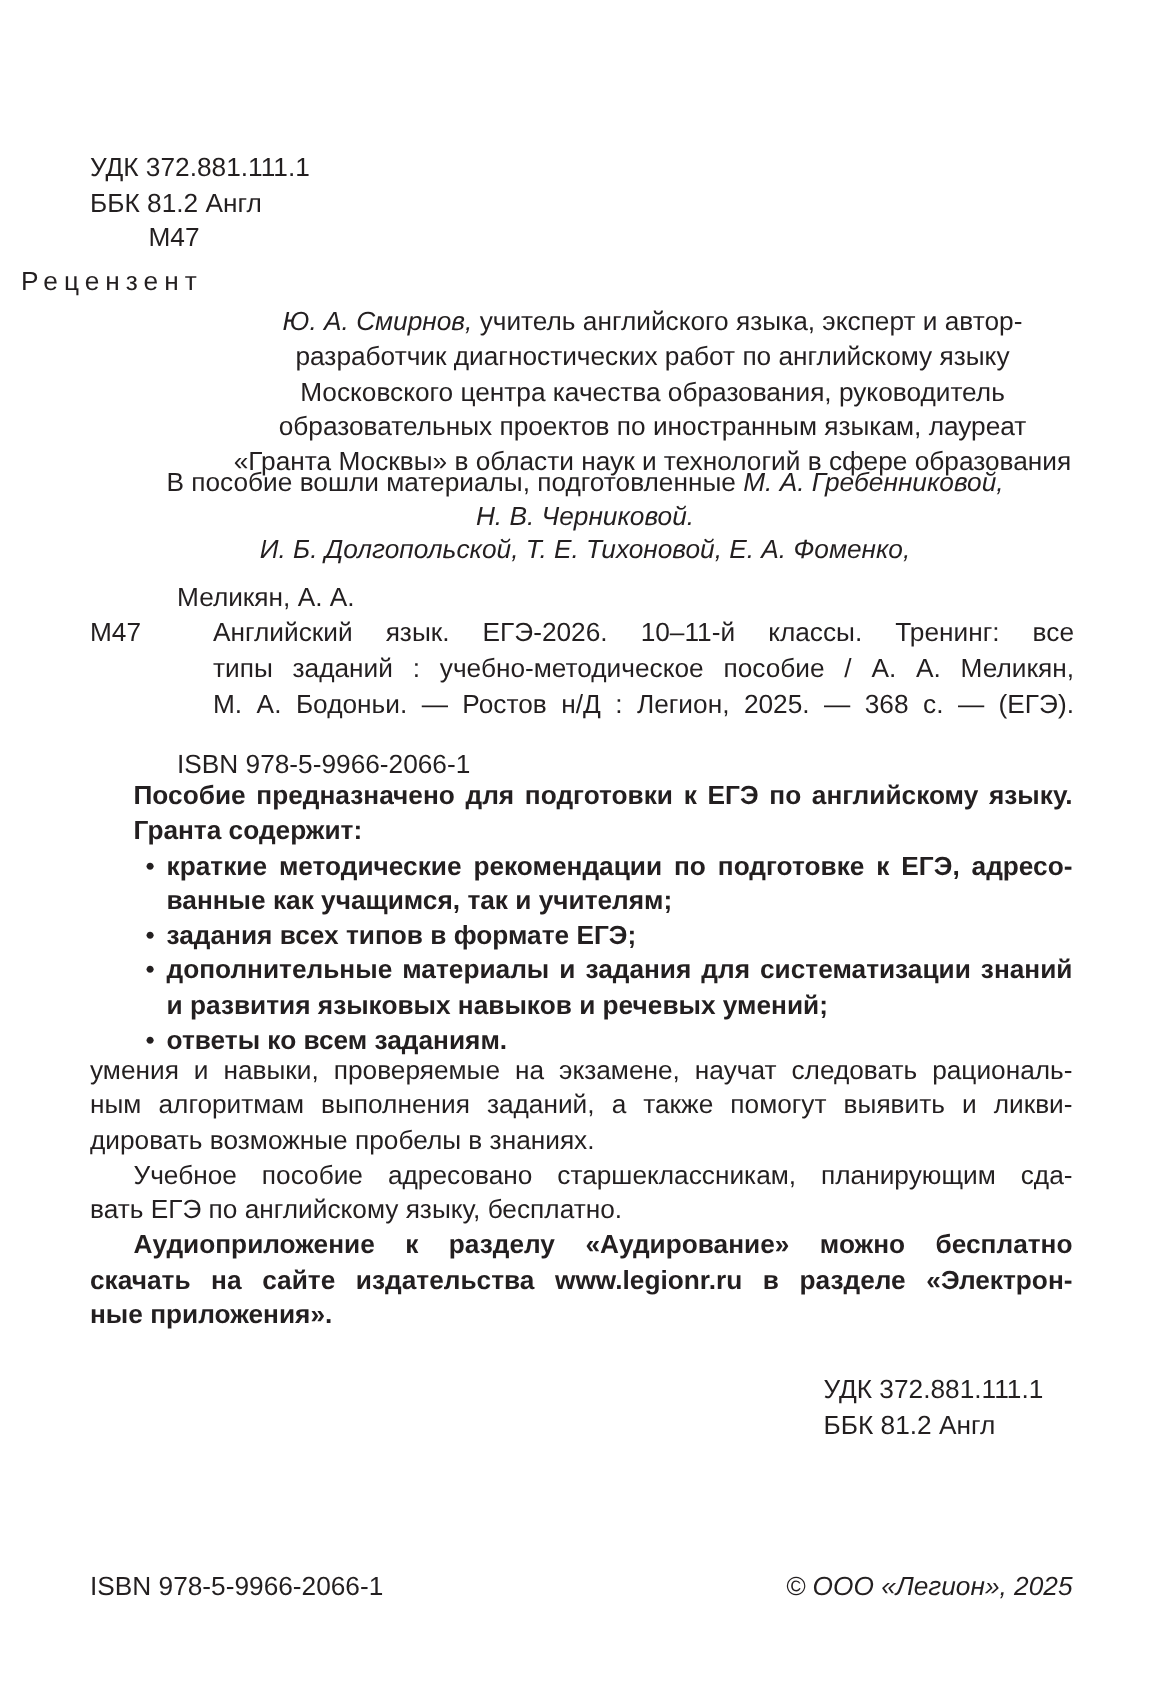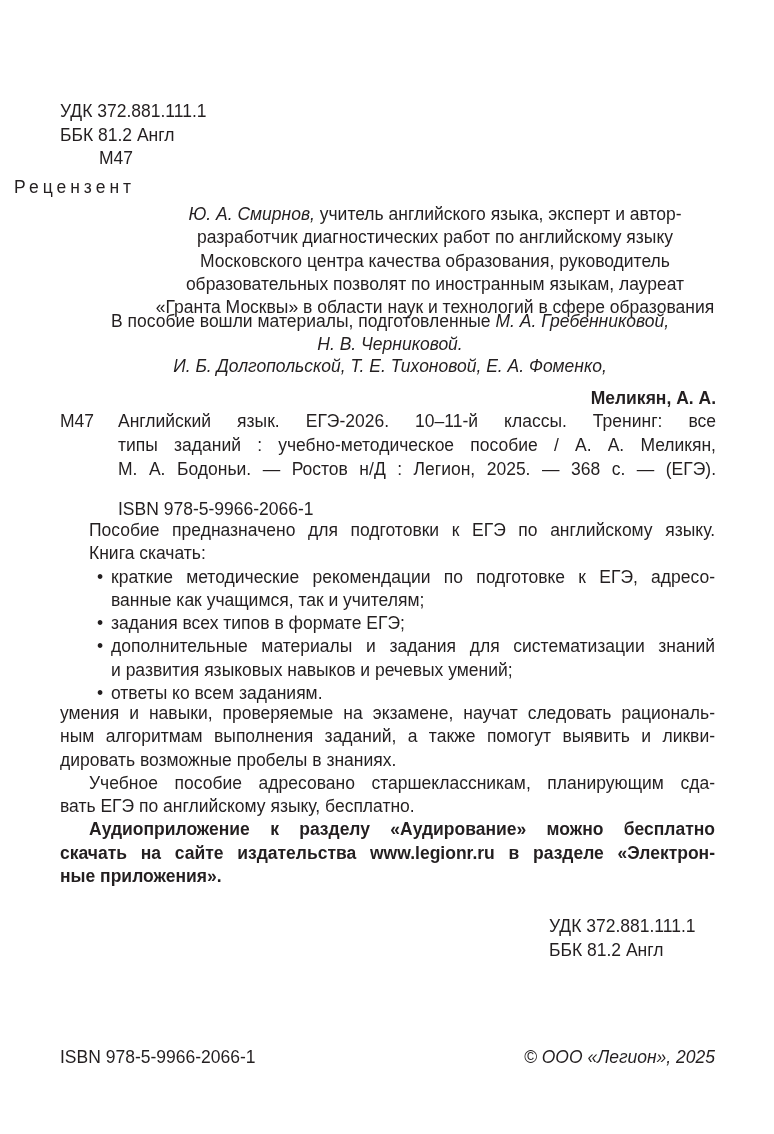--- a/index.html
+++ b/index.html
@@ -81,7 +81,7 @@
   <div><i>Ю. А. Смирнов,</i><span> учитель английского языка, эксперт и автор-</span></div>
   <div>разработчик диагностических работ по английскому языку</div>
   <div>Московского центра качества образования, руководитель</div>
-  <div>образовательных позволят по иностранным языкам, лауреат</div>
+  <div>образовательных проектов по иностранным языкам, лауреат</div>
   <div>«Гранта Москвы» в области наук и технологий в сфере образования</div>
 </div>
 

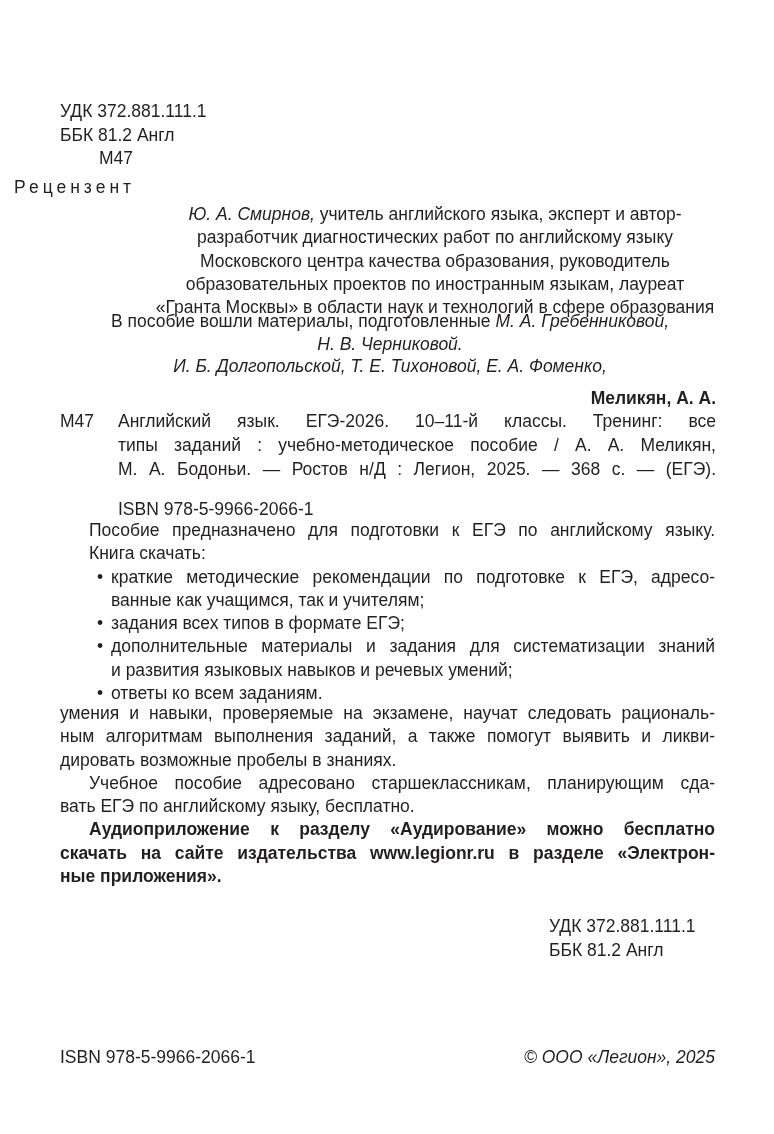--- a/index.html
+++ b/index.html
@@ -43,7 +43,7 @@
     i { font-style: italic; }
 
     .biblio { left: 60px; top: 387px; width: 656px; }
-    .biblio .author { padding-left: 58px; font-weight: bold; height: 23px; text-align: right; }
+    .biblio .author { padding-left: 58px; font-weight: normal; height: 23px; }
     .biblio .row { display: flex; height: 24px; }
     .biblio .code { width: 58px; flex: none; }
     .biblio .jline { flex: 1; text-align: justify; text-align-last: justify; white-space: nowrap; }

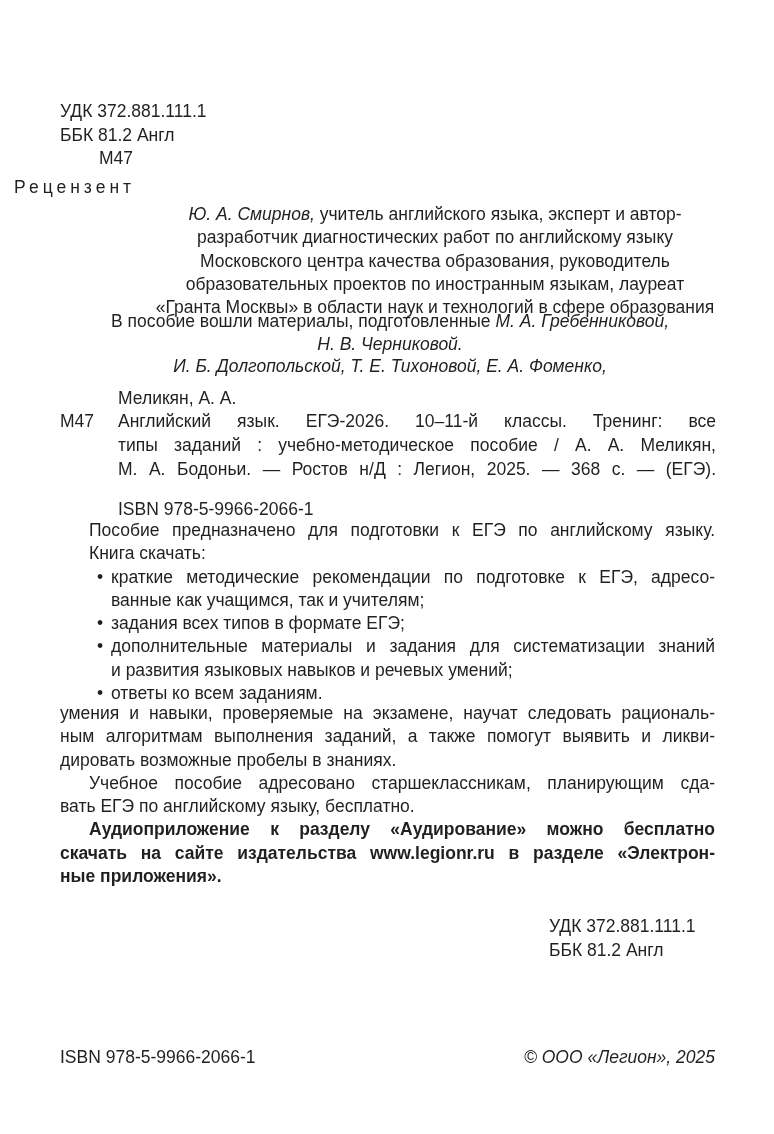--- a/index.html
+++ b/index.html
@@ -46,7 +46,7 @@
     .biblio .author { padding-left: 58px; font-weight: normal; height: 23px; }
     .biblio .row { display: flex; height: 24px; }
     .biblio .code { width: 58px; flex: none; }
-    .biblio .jline { flex: 1; text-align: justify; text-align-last: justify; white-space: nowrap; }
+    .biblio .jline { flex: 1; text-align: justify; text-align-last: justify; white-space: nowrap; margin-left: 24px; }
     .biblio .isbn { padding-left: 58px; margin-top: 16px; }
 
     .annot { left: 89px; top: 519px; width: 626px; }

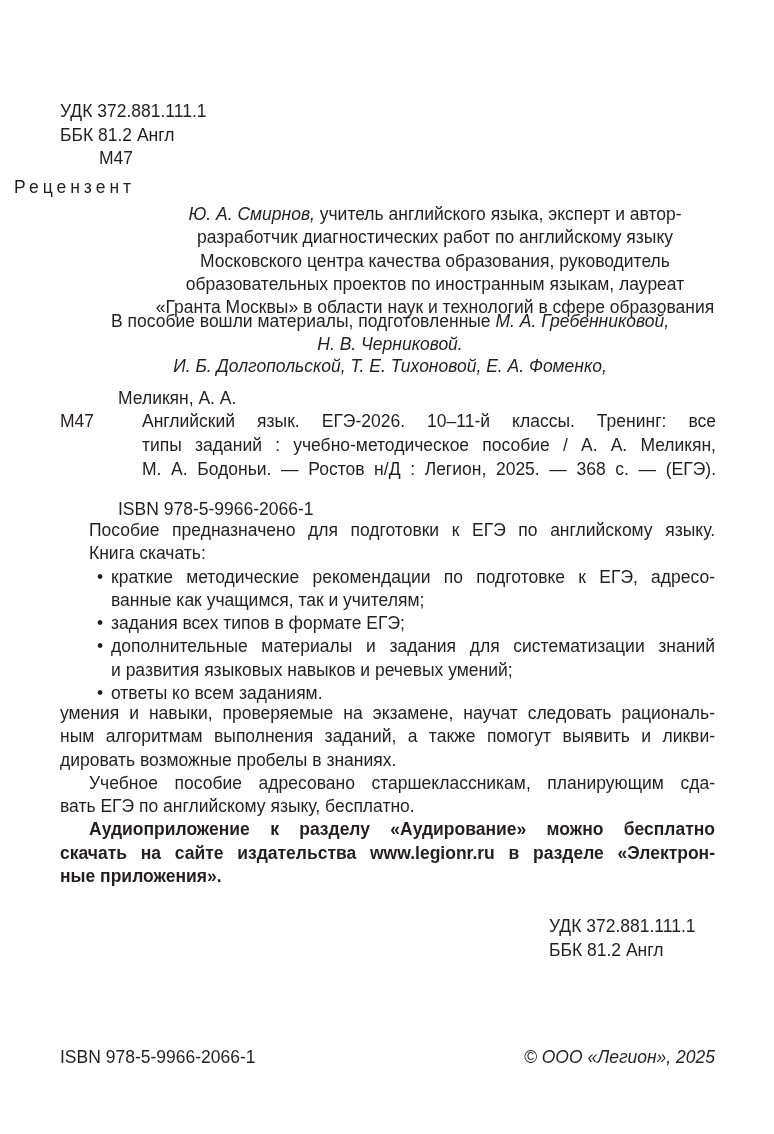--- a/index.html
+++ b/index.html
@@ -50,7 +50,7 @@
     .biblio .isbn { padding-left: 58px; margin-top: 16px; }
 
     .annot { left: 89px; top: 519px; width: 626px; }
-    .annot .line { height: 23.3px; white-space: nowrap; text-align: justify; text-align-last: justify; }
+    .annot .line { height: 23.3px; white-space: nowrap; text-align: justify; text-align-last: justify; font-weight: bold; }
     .annot .line.left { text-align-last: left; }
     .annot .bullet-item { position: relative; padding-left: 22px; }
     .annot .bullet-item .dot { position: absolute; left: 8px; top: 0; }

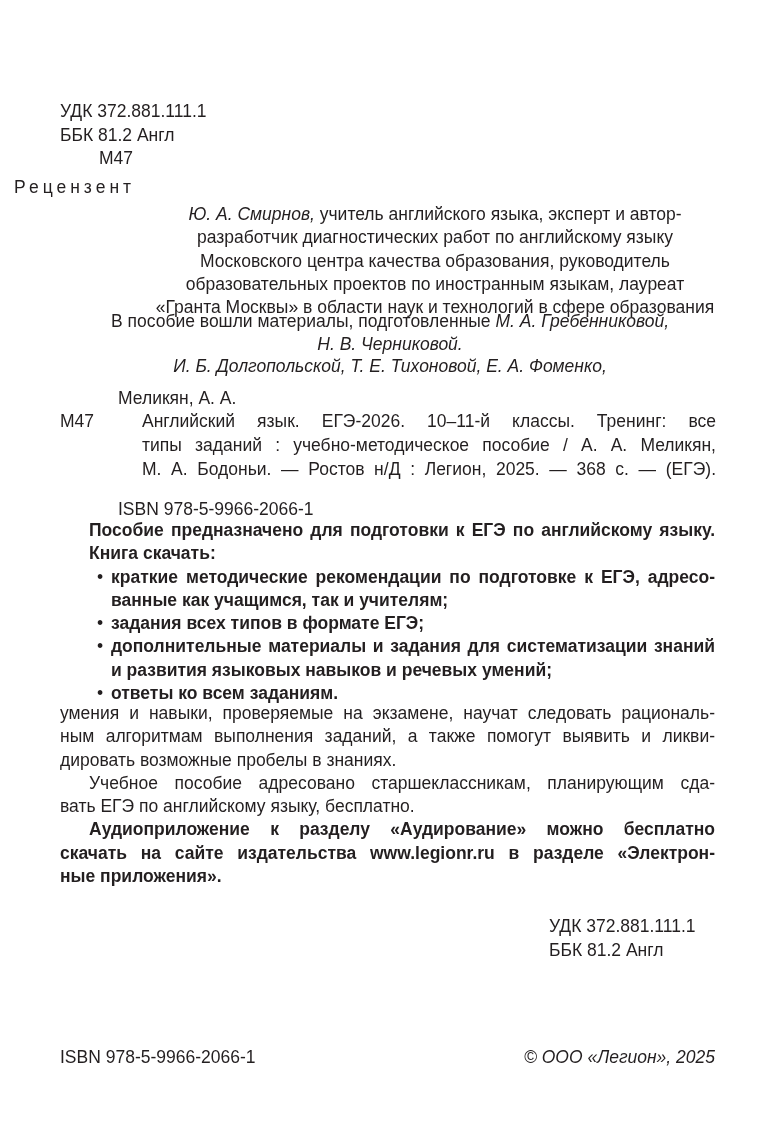--- a/index.html
+++ b/index.html
@@ -110,7 +110,7 @@
 
 <div class="abs annot">
   <div class="line">Пособие предназначено для подготовки к  ЕГЭ по английскому языку.</div>
-  <div class="line left">Книга скачать:</div>
+  <div class="line left">Гранта содержит:</div>
 
   <div class="bullet-item">
     <span class="dot">•</span>

